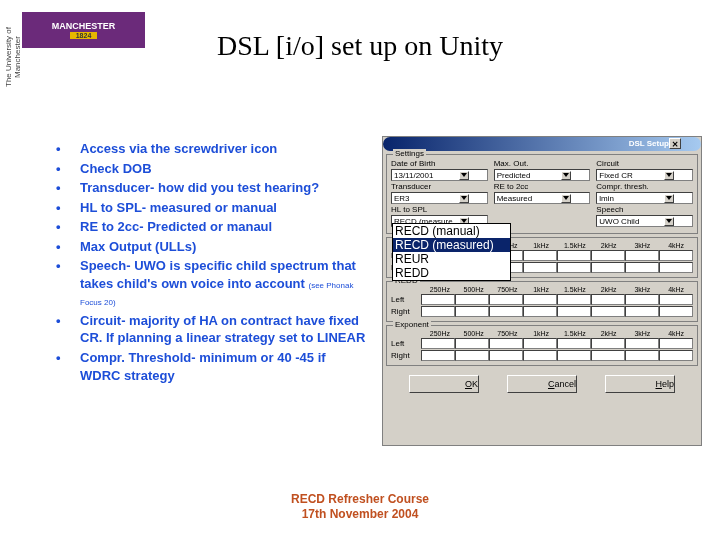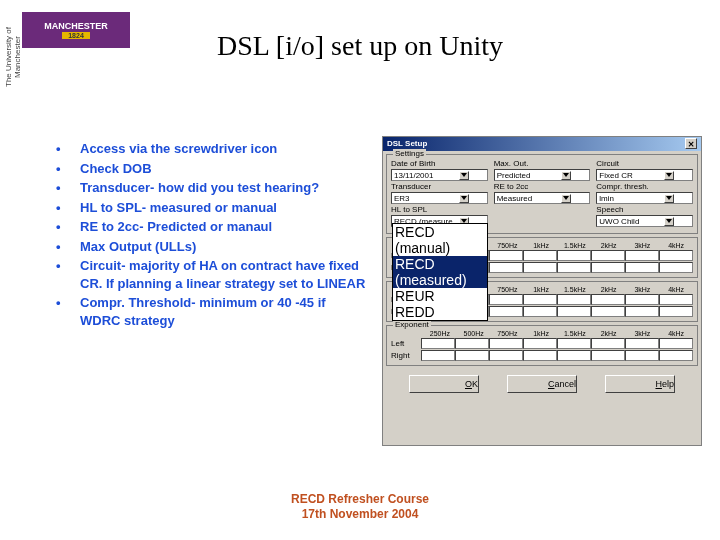--- a/index.html
+++ b/index.html
@@ -4,7 +4,7 @@
 <style>
   * { box-sizing: border-box; margin: 0; padding: 0; }
   body { width: 720px; height: 540px; background: #fff; font-family: Arial, sans-serif; position: relative; overflow: hidden; }
-  .logo { position: absolute; top: 12px; left: 22px; width: 108px; height: 36px; background: #6b2a7a; color: #fff; font-size: 9px; font-weight: bold; display: flex; flex-direction: column; align-items: center; justify-content: center; }
+  .logo { position: absolute; top: 12px; left: 22px; width: 123px; height: 36px; background: #6b2a7a; color: #fff; font-size: 9px; font-weight: bold; display: flex; flex-direction: column; align-items: center; justify-content: center; }
   .logo .inner { background: #e6b800; color: #333; font-size: 7px; padding: 0 6px; margin-top: 1px; }
   .sidetext { position: absolute; top: 12px; left: 4px; width: 14px; height: 90px; color: #444; font-size: 8px; writing-mode: vertical-rl; transform: rotate(180deg); text-align: center; }
   .title { position: absolute; top: 30px; left: 0; right: 0; text-align: center; font-size: 28px; font-family: "Times New Roman", serif; color: #000; }

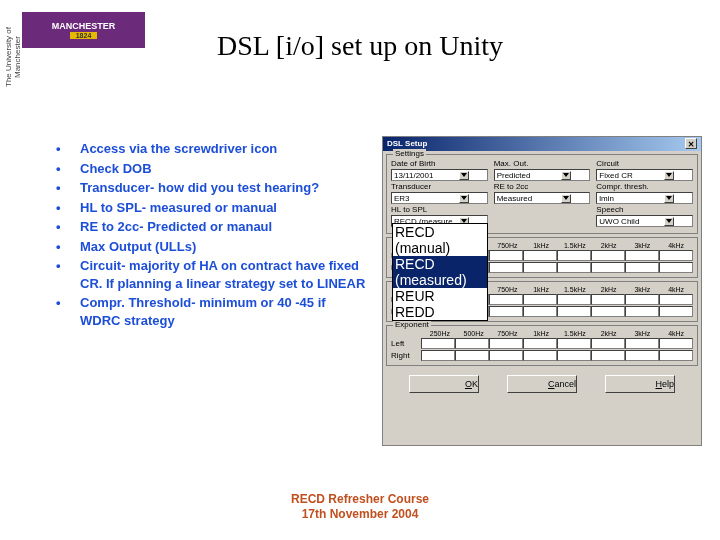--- a/index.html
+++ b/index.html
@@ -13,7 +13,7 @@
   .bullets li::before { content: "•"; position: absolute; left: 0; top: 0; }
   .bullets small { font-size: 8px; font-weight: normal; }
   .dialog { position: absolute; top: 136px; left: 382px; width: 320px; height: 310px; background: #d4d0c8; border: 1px solid #808080; font-size: 8px; color: #000; }
-  .titlebar { background: linear-gradient(to right, #08246b, #a6caf0); color: #fff; height: 14px; line-height: 14px; padding: 0 4px; font-weight: bold; display: flex; justify-content: space-between; }
+  .titlebar { background: linear-gradient(to right, #08246b, #a6caf0); color: #fff; height: 14px; line-height: 14px; padding: 0 20px; font-weight: bold; display: flex; justify-content: flex-end; border-radius: 7px; }
   .titlebar .x { width: 12px; height: 11px; background: #d4d0c8; color: #000; text-align: center; line-height: 11px; margin-top: 1px; border: 1px solid #fff; border-right-color: #404040; border-bottom-color: #404040; font-size: 8px; }
   .groupbox { border: 1px solid #808080; margin: 3px; padding: 4px 4px 6px 4px; position: relative; }
   .groupbox > .gl { position: absolute; top: -6px; left: 6px; background: #d4d0c8; padding: 0 2px; font-size: 8px; }

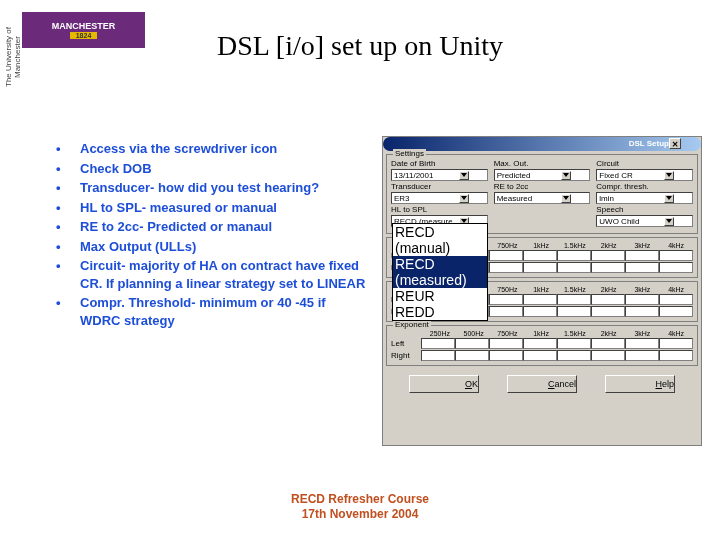--- a/index.html
+++ b/index.html
@@ -23,7 +23,7 @@
   .combo { height: 12px; background: #fff; border: 1px solid #808080; border-top-color: #404040; border-left-color: #404040; display: flex; align-items: center; justify-content: space-between; padding: 0 18px 0 2px; font-size: 8px; }
   .combo .drop { width: 10px; height: 9px; background: #d4d0c8; border: 1px solid #fff; border-right-color: #404040; border-bottom-color: #404040; display: flex; align-items: center; justify-content: center; font-size: 6px; }
   .combo .drop svg { width: 6px; height: 4px; }
-  .ddlist { position: absolute; background: #fff; border: 1px solid #000; z-index: 5; font-size: 14px; width: 96px; }
+  .ddlist { position: absolute; background: #fff; border: 1px solid #000; z-index: 5; font-size: 12px; width: 119px; }
   .ddlist div { padding: 0 2px; }
   .ddlist .sel { background: #0a246a; color: #fff; }
   .tablegroup { border: 1px solid #808080; margin: 3px; padding: 4px 4px 4px 4px; position: relative; }

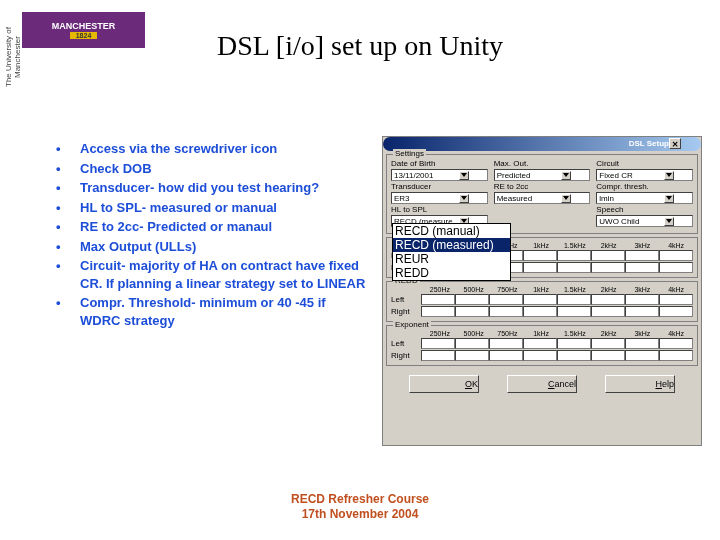--- a/index.html
+++ b/index.html
@@ -57,6 +57,7 @@
   <li>HL to SPL- measured or manual</li>
   <li>RE to 2cc- Predicted or manaul</li>
   <li>Max Output (ULLs)</li>
+  <li><span>Speech- UWO is specific child spectrum that takes child's own voice into account</span> <small>(see Phonak Focus 20)</small></li>
   <li>Circuit- majority of HA on contract have fixed CR. If planning a linear strategy set to LINEAR</li>
   <li>Compr. Threshold- minimum or 40 -45 if WDRC strategy</li>
 </ul>

